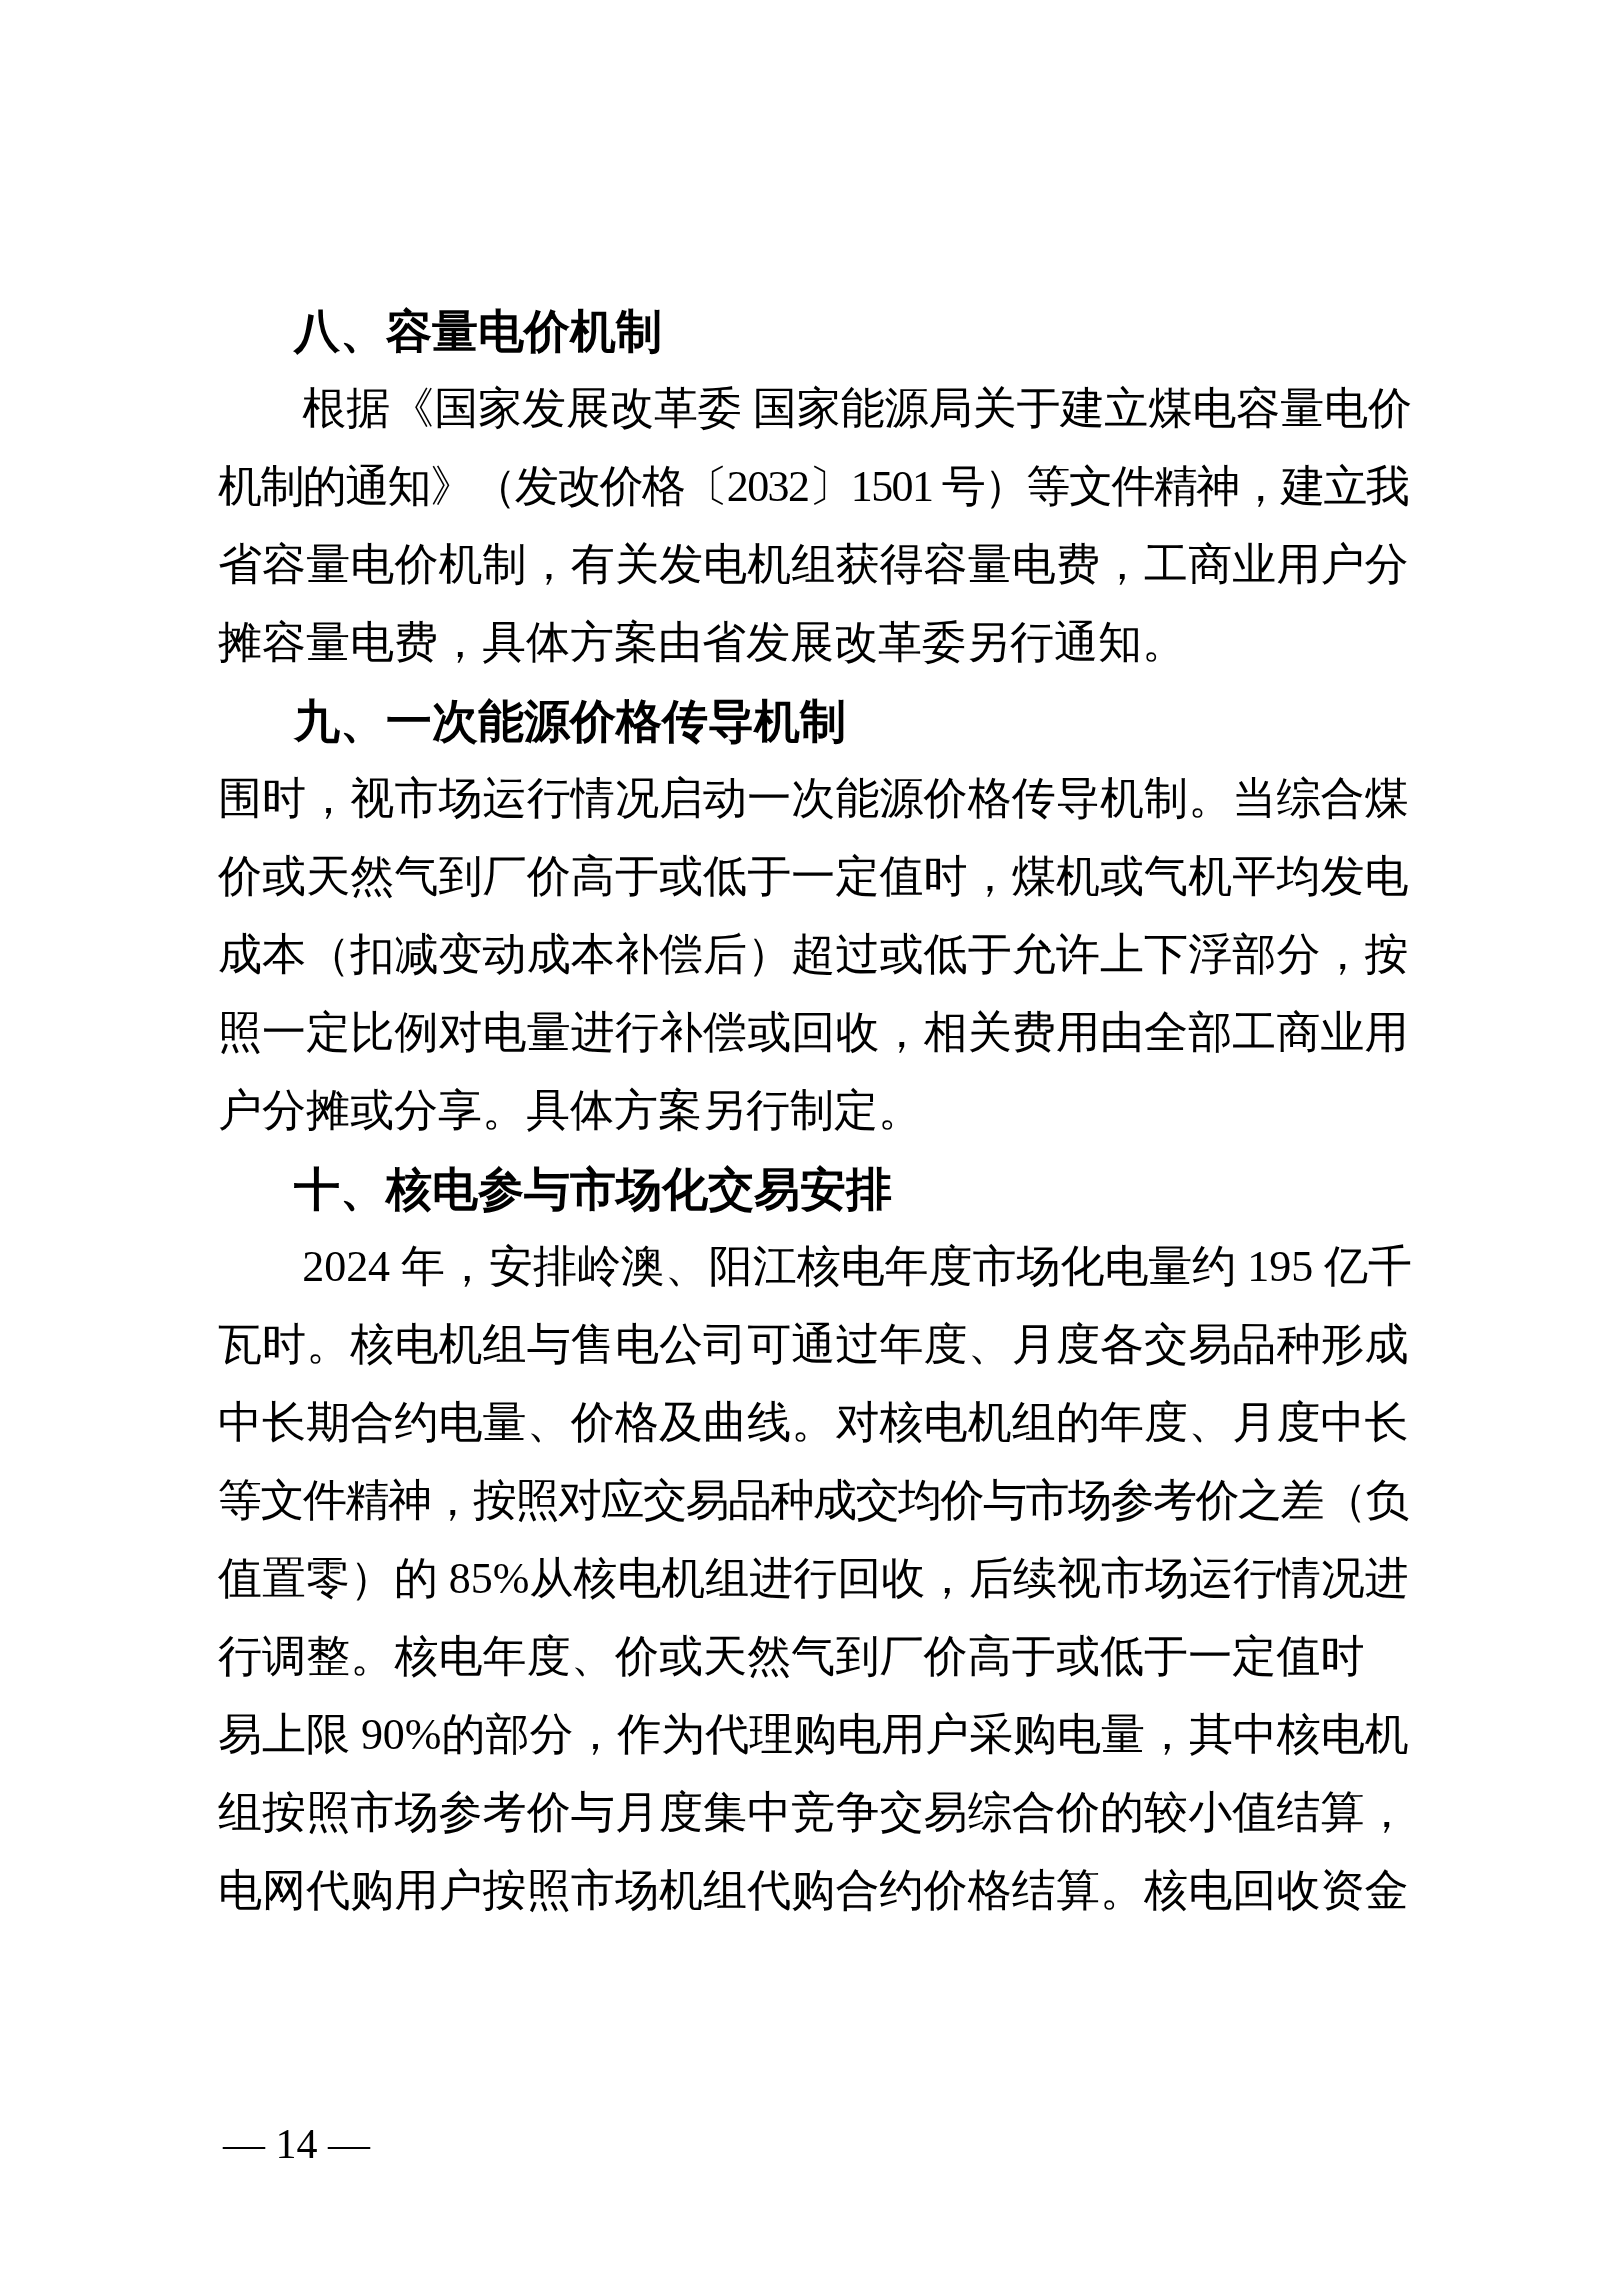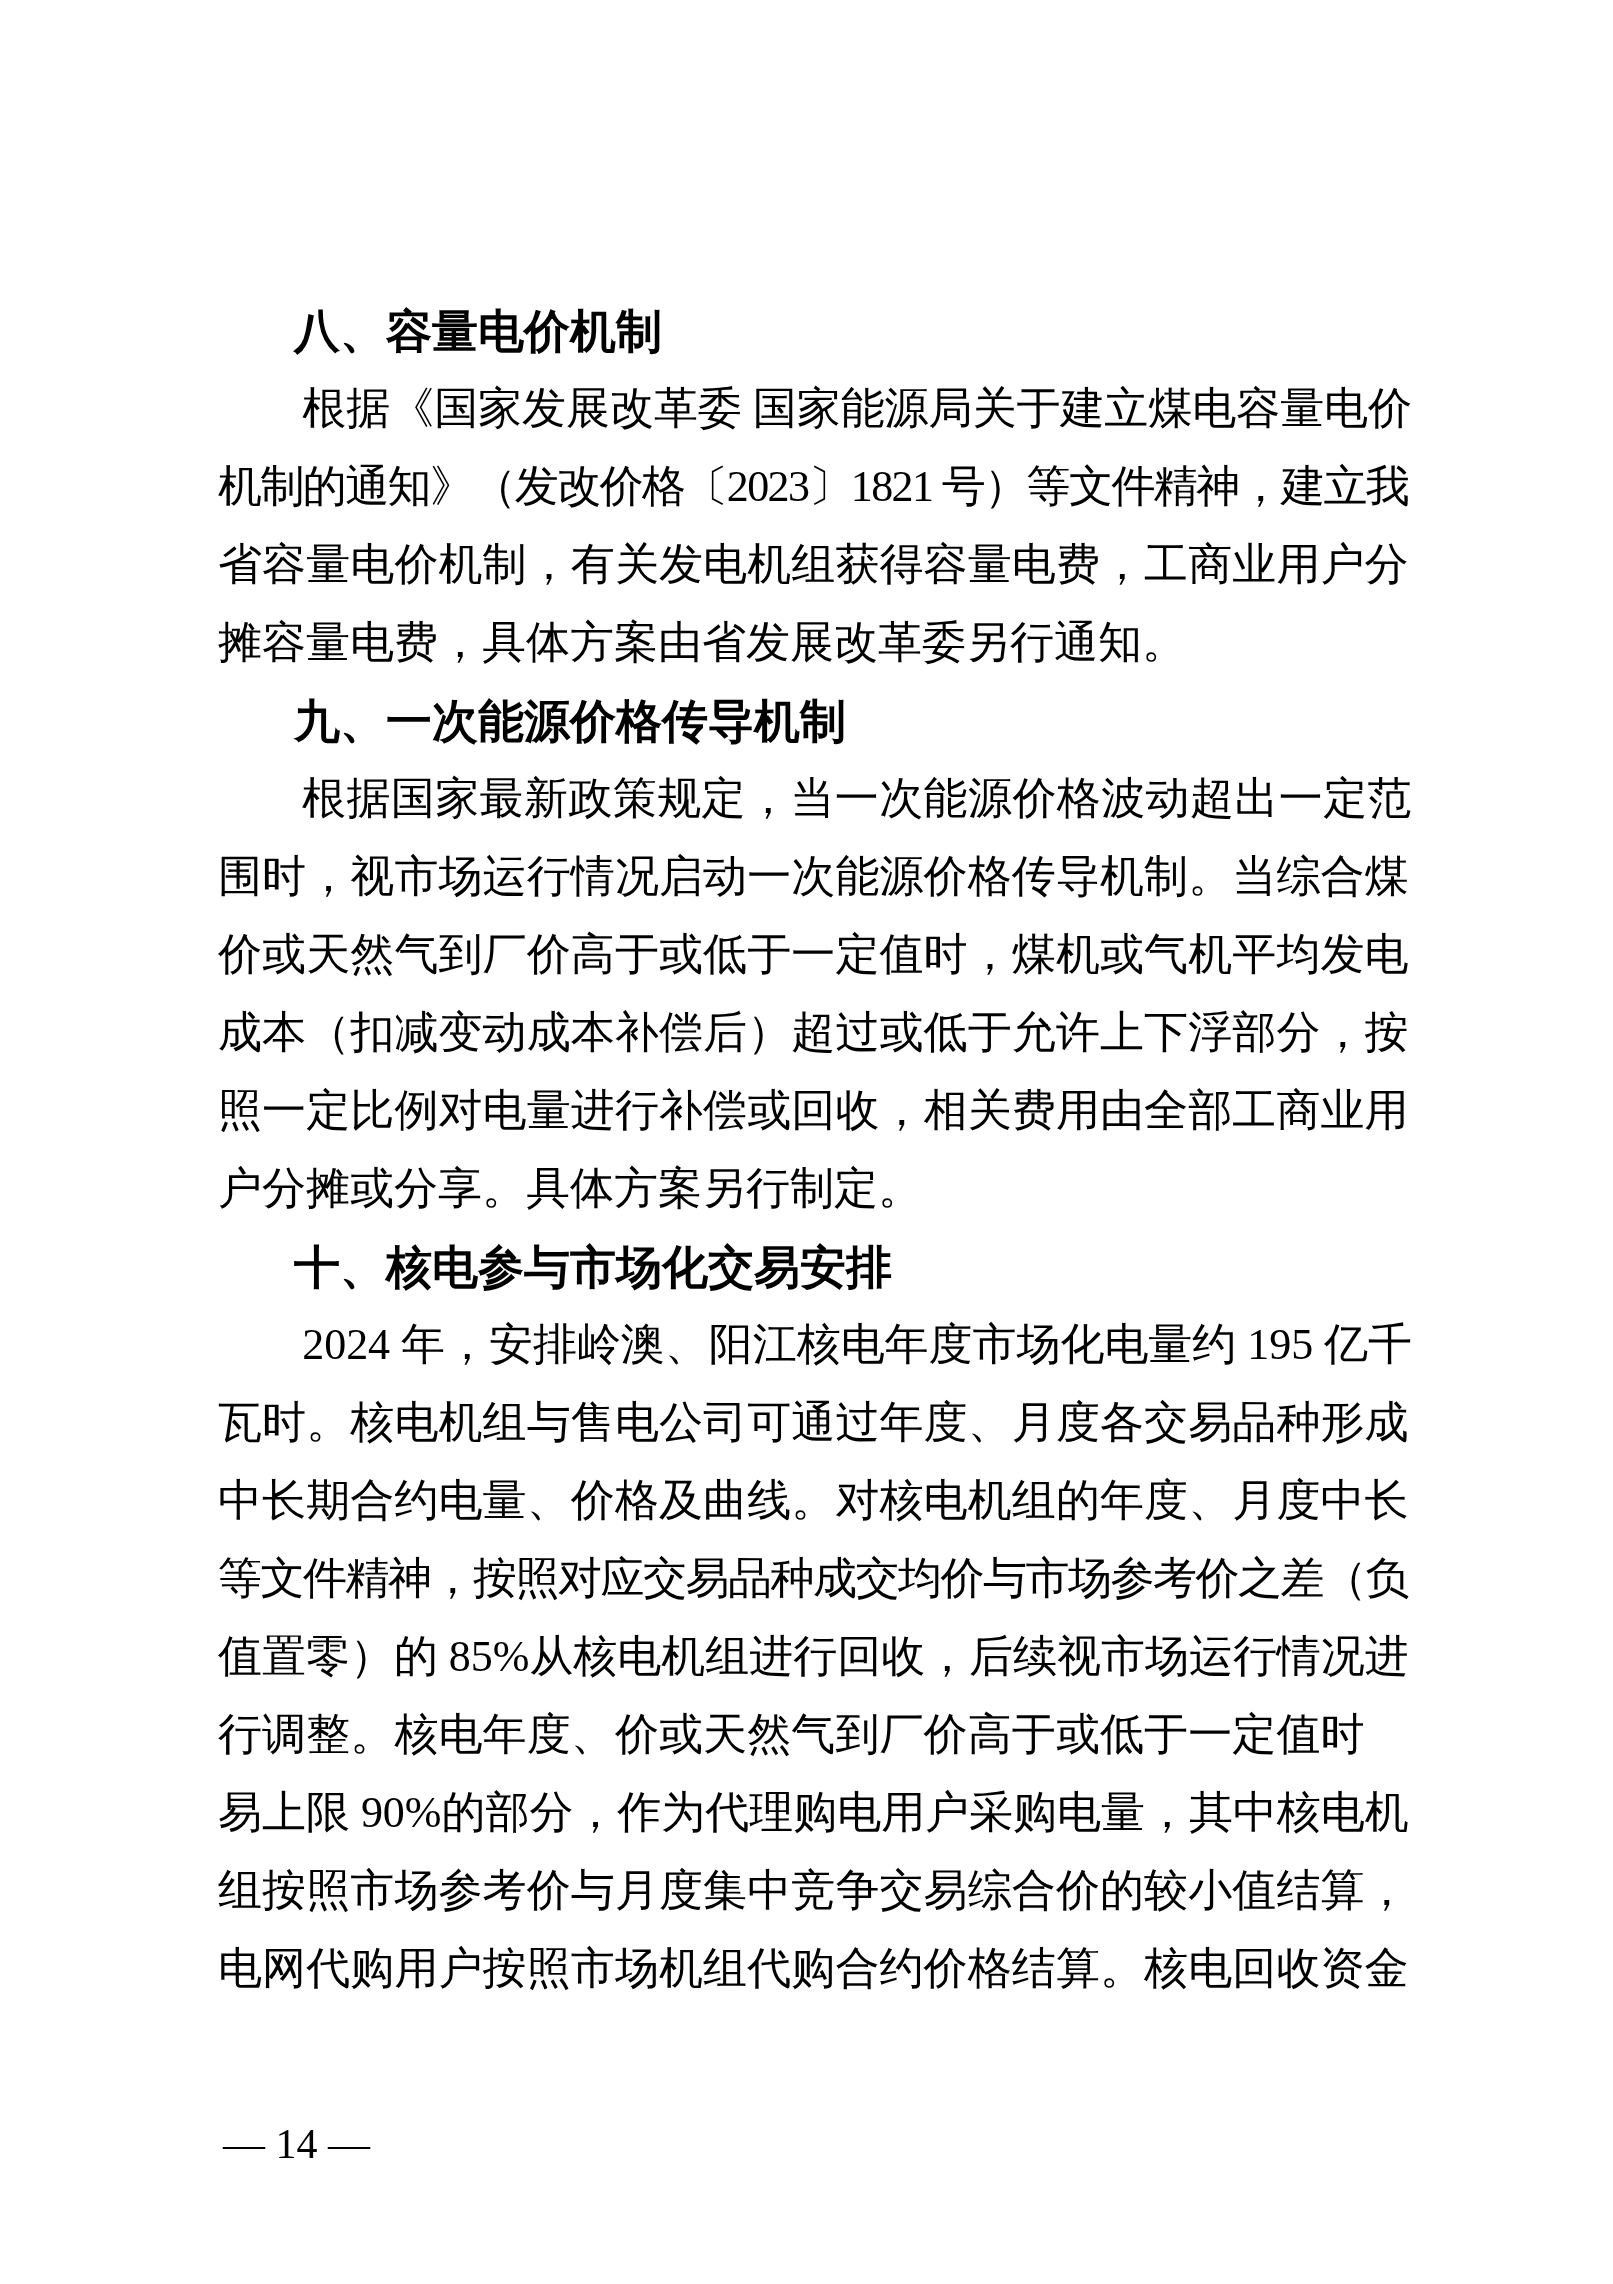--- a/index.html
+++ b/index.html
@@ -55,7 +55,7 @@
       <h2 class="line heading flow-end"><span class="lt">八、容量电价机制</span></h2>
       <div class="para">
         <div class="line body indent"><span class="lt" style="letter-spacing: -0.05px;">根据《国家发展改革委 国家能源局关于建立煤电容量电价</span></div>
-        <div class="line body"><span class="lt" style="letter-spacing: -1.6px;">机制的通知》（发改价格〔2023〕1821 号）等文件精神，建立我</span></div>
+        <div class="line body"><span class="lt" style="letter-spacing: -1.6px;">机制的通知》（发改价格〔2032〕1501 号）等文件精神，建立我</span></div>
         <div class="line body"><span class="lt" style="letter-spacing: 0.1px;">省容量电价机制，有关发电机组获得容量电费，工商业用户分</span></div>
         <div class="line body flow-end"><span class="lt">摊容量电费，具体方案由省发展改革委另行通知。</span></div>
       </div>

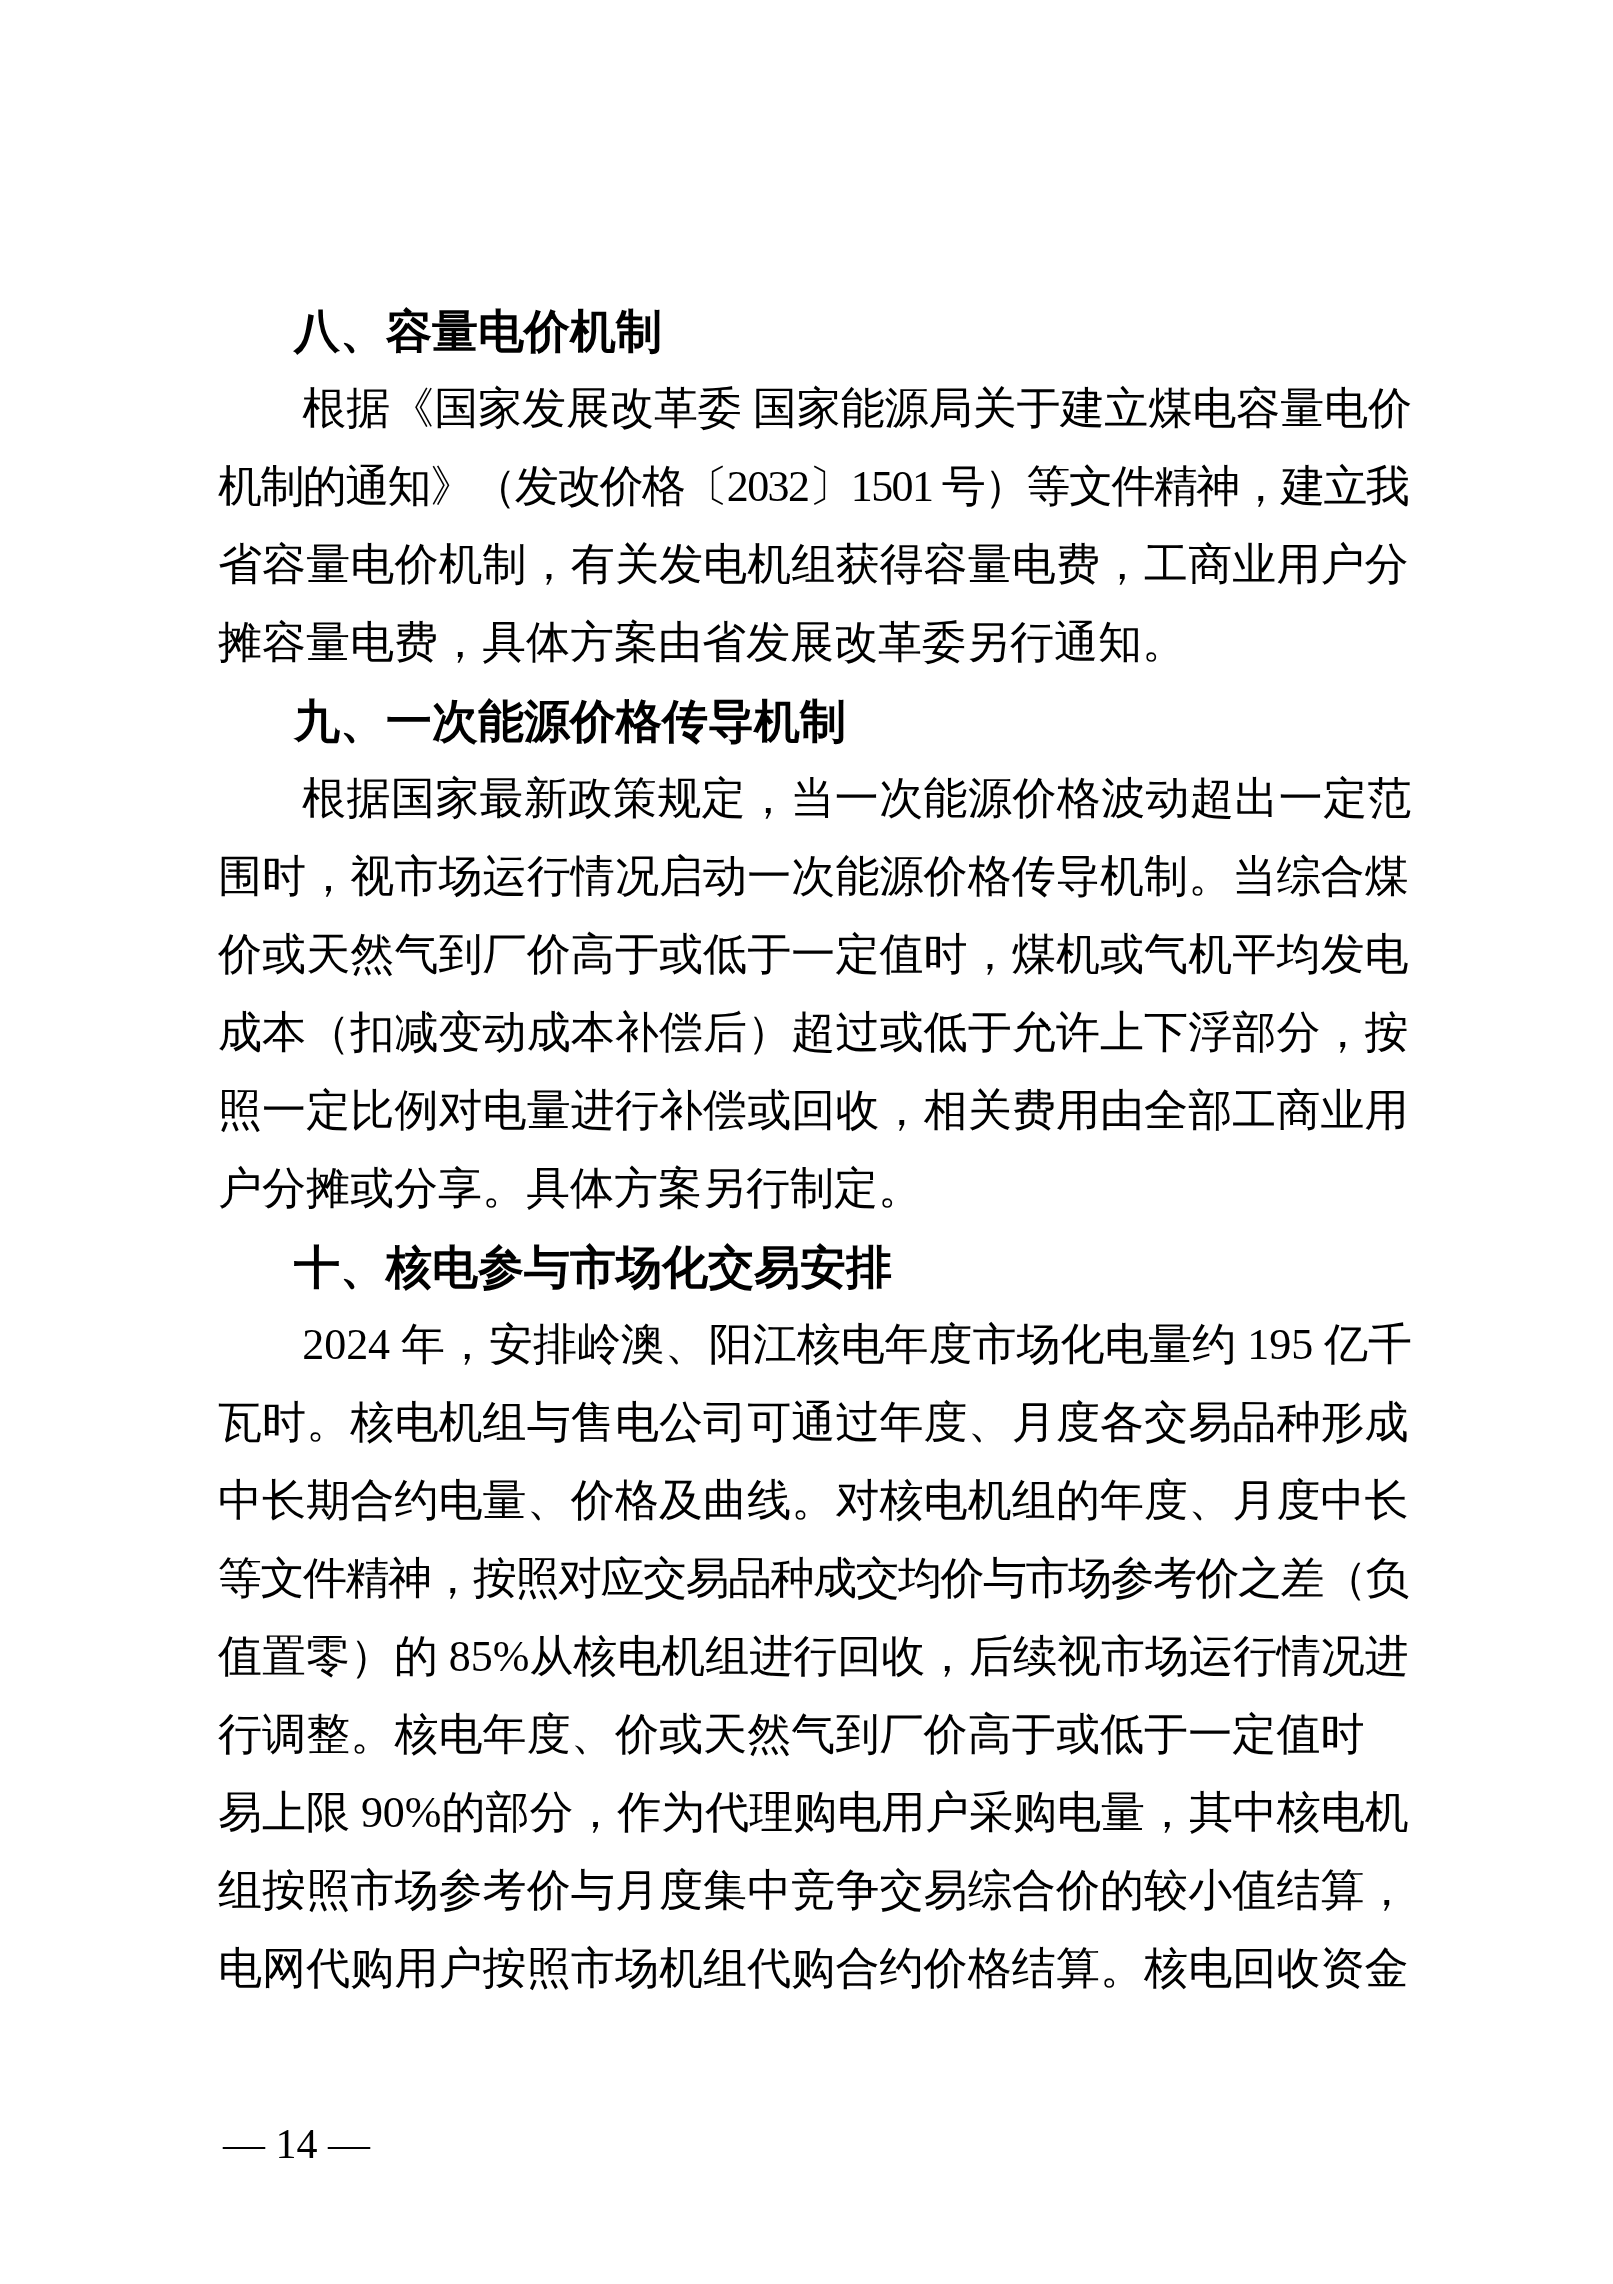--- a/index.html
+++ b/index.html
@@ -64,7 +64,6 @@
     <section class="doc-section">
       <h2 class="line heading flow-end"><span class="lt">九、一次能源价格传导机制</span></h2>
       <div class="para">
-        <div class="line body indent"><span class="lt" style="letter-spacing: 0.4px;">根据国家最新政策规定，当一次能源价格波动超出一定范</span></div>
         <div class="line body"><span class="lt" style="letter-spacing: 0.1px;">围时，视市场运行情况启动一次能源价格传导机制。当综合煤</span></div>
         <div class="line body"><span class="lt" style="letter-spacing: 0.1px;">价或天然气到厂价高于或低于一定值时，煤机或气机平均发电</span></div>
         <div class="line body"><span class="lt" style="letter-spacing: 0.1px;">成本（扣减变动成本补偿后）超过或低于允许上下浮部分，按</span></div>

